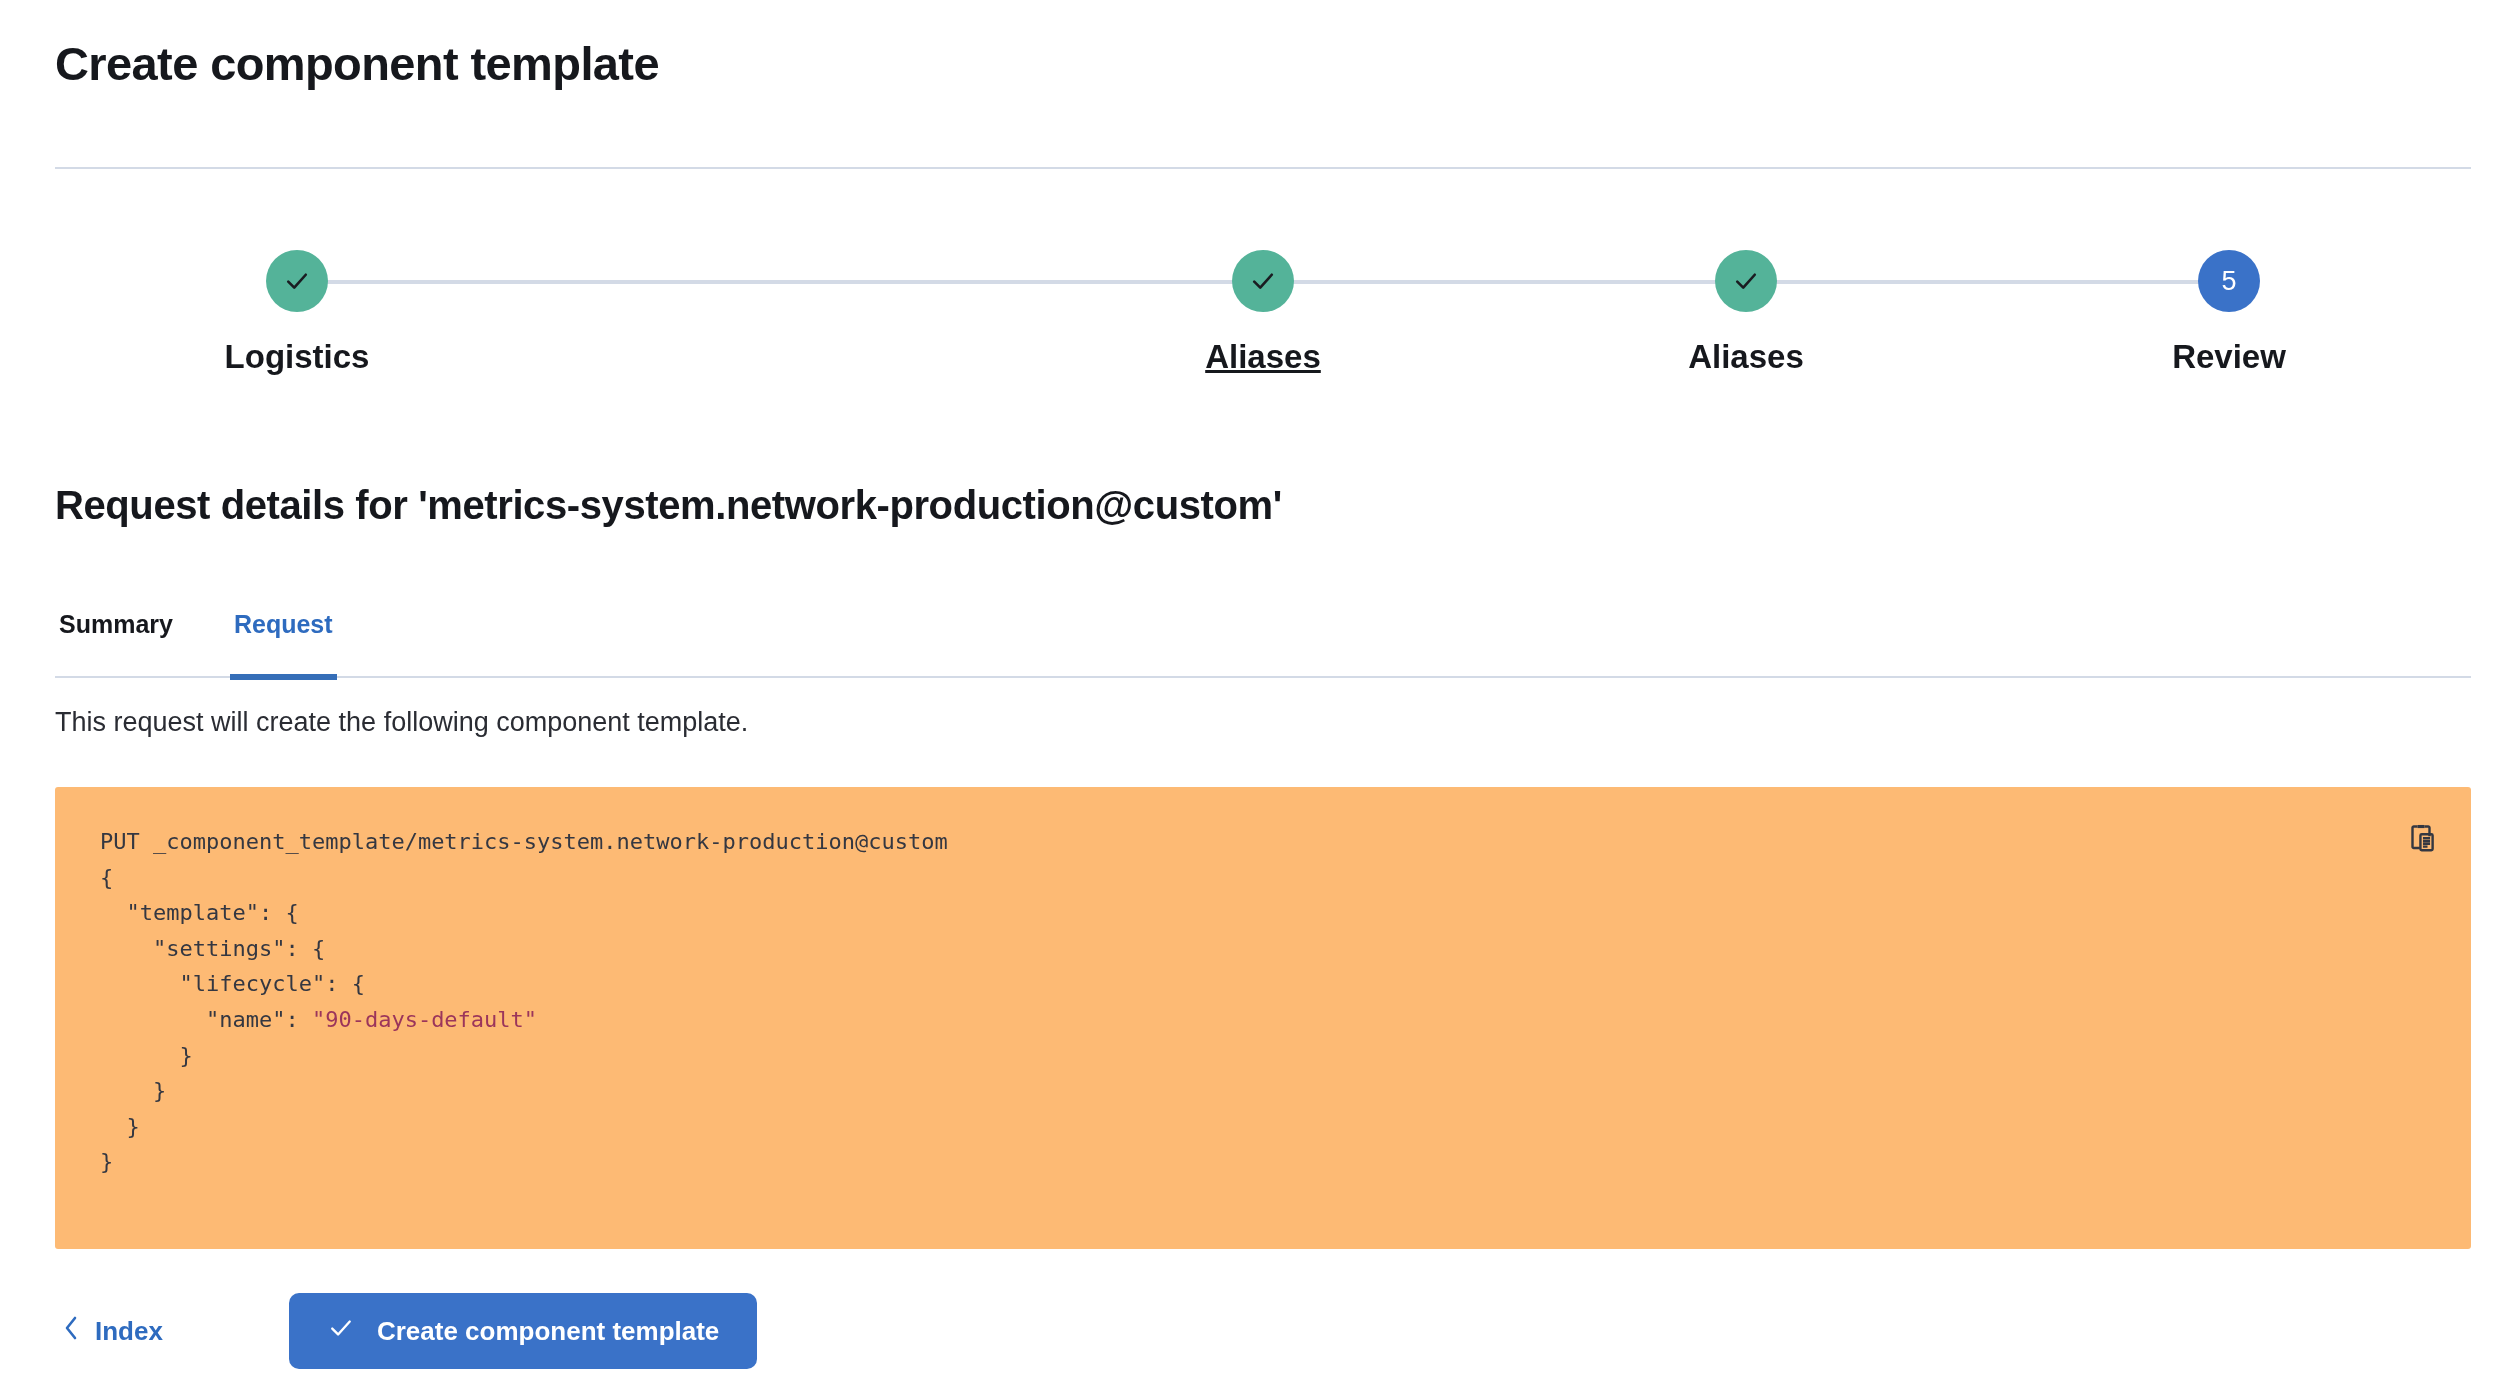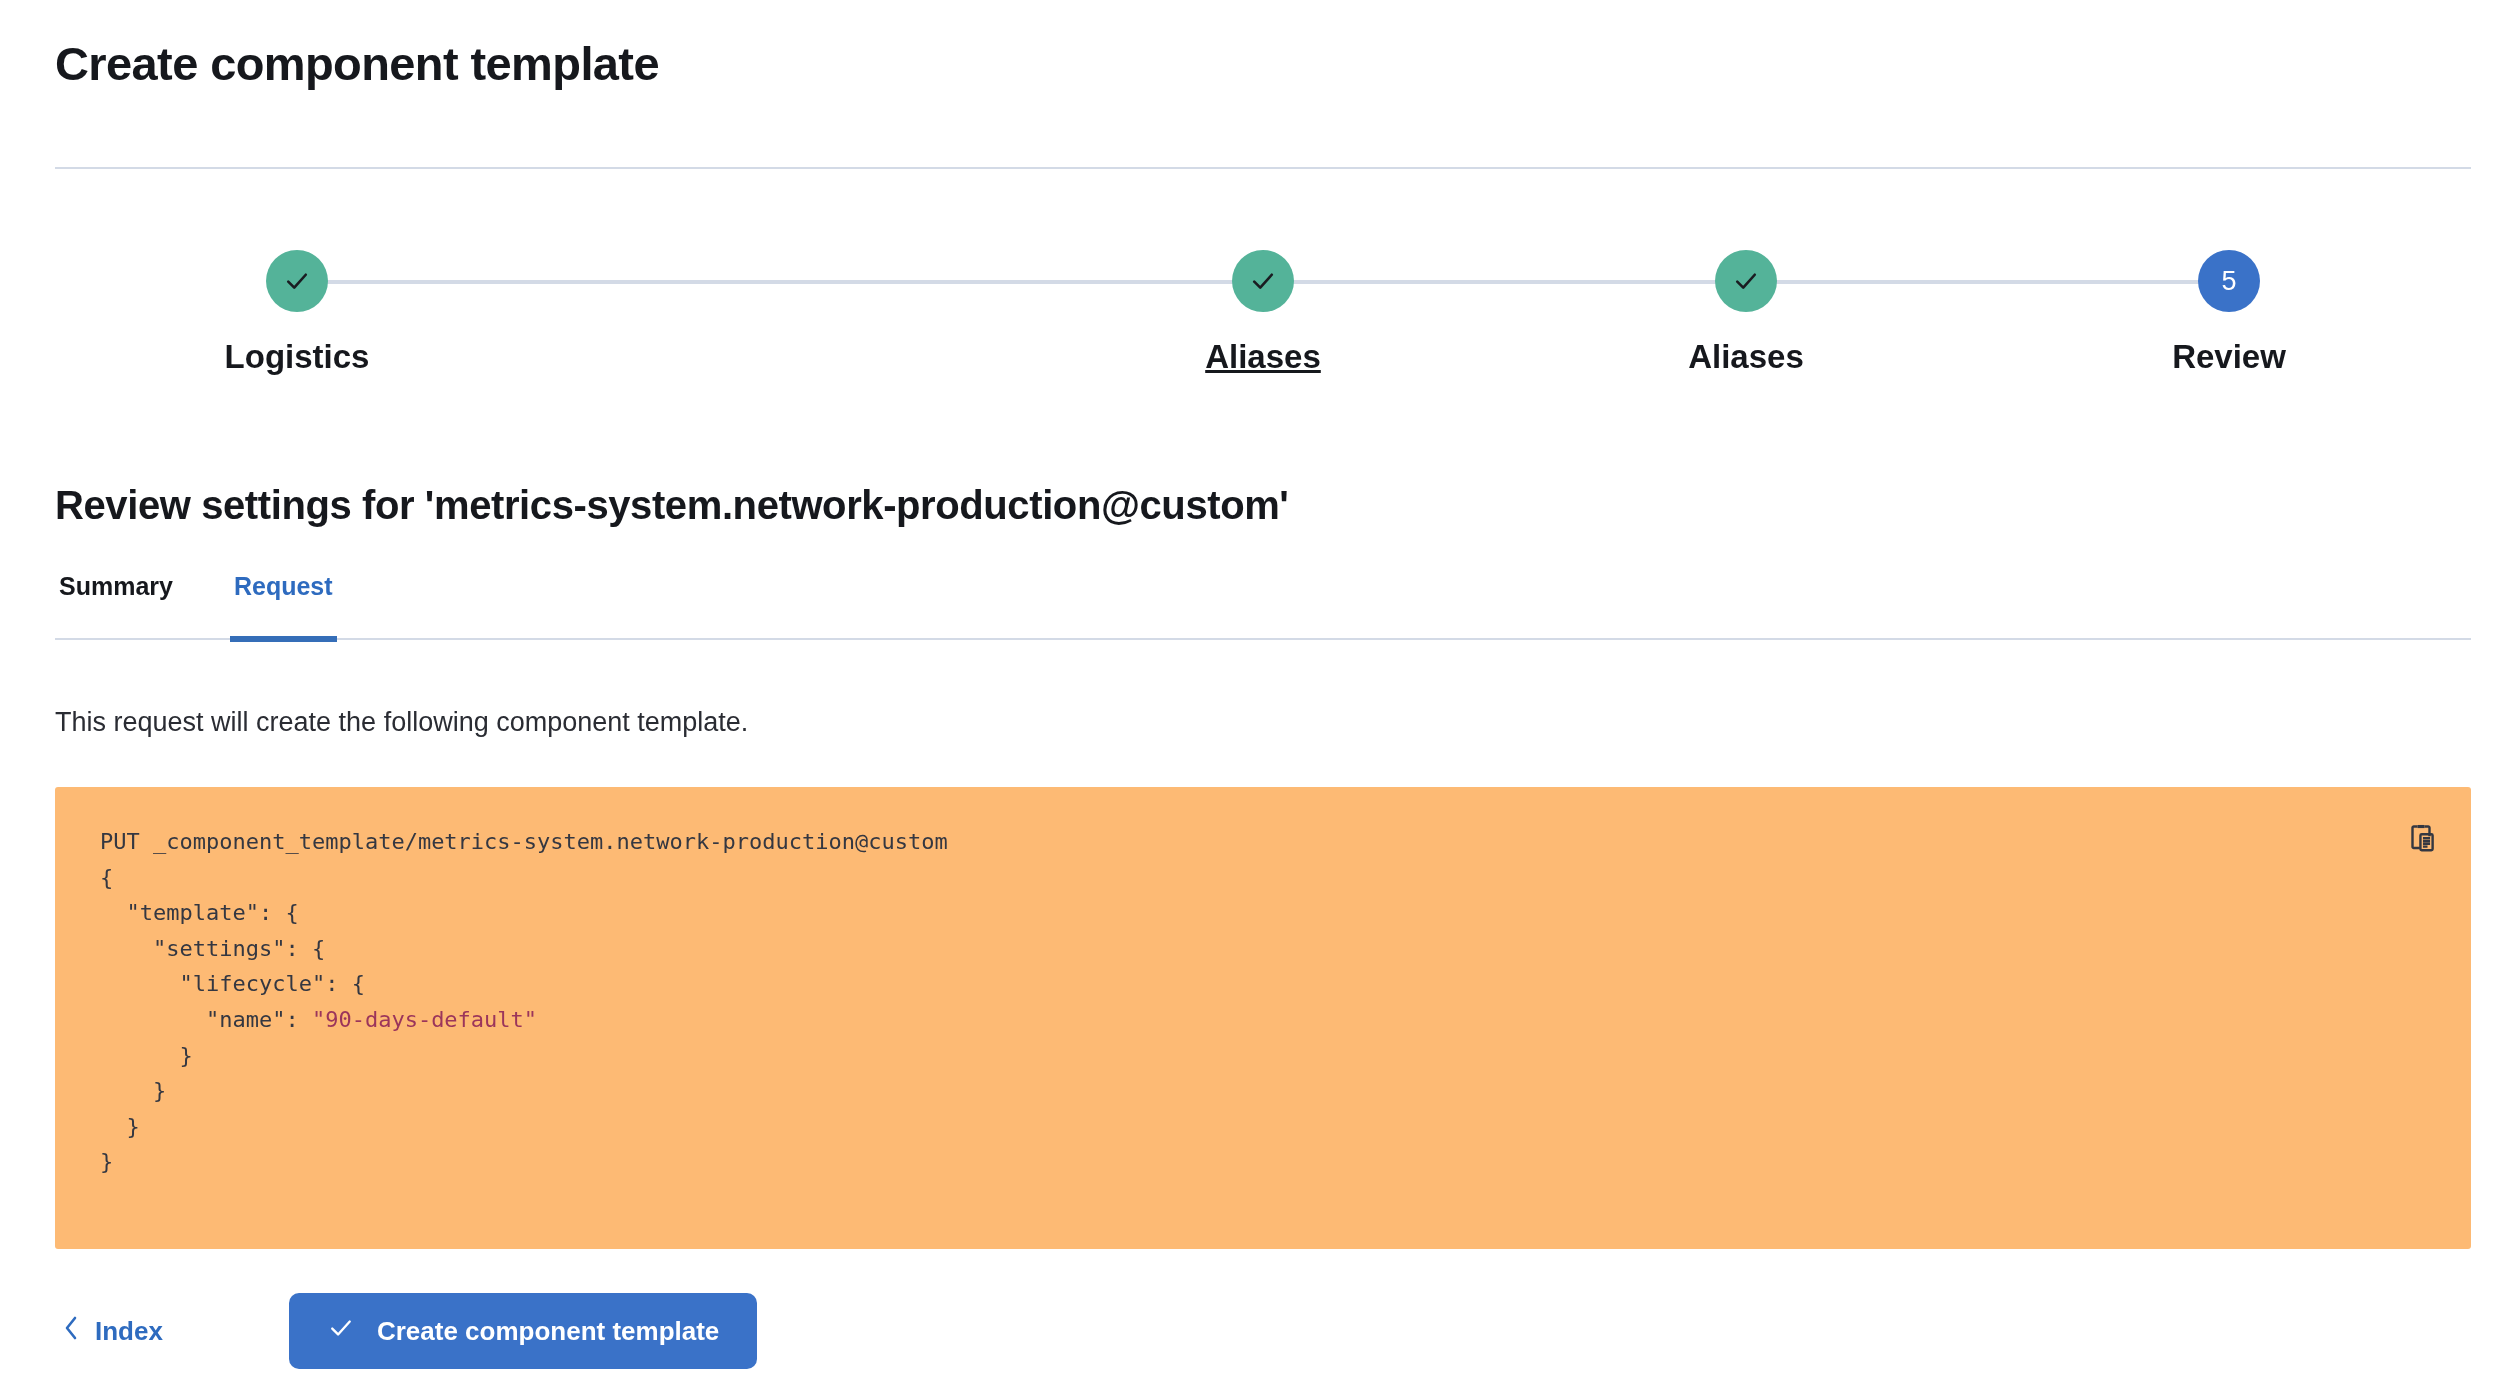--- a/index.html
+++ b/index.html
@@ -289,7 +289,7 @@
       </div>
     </div>
 
-  <h2 class="section-heading">Review settings for 'metrics-system.network-production@custom'</h2>
+  <h2 class="section-heading">Request details for 'metrics-system.network-production@custom'</h2>
 
   <div class="tabs">
     <button class="tab inactive">Summary</button>

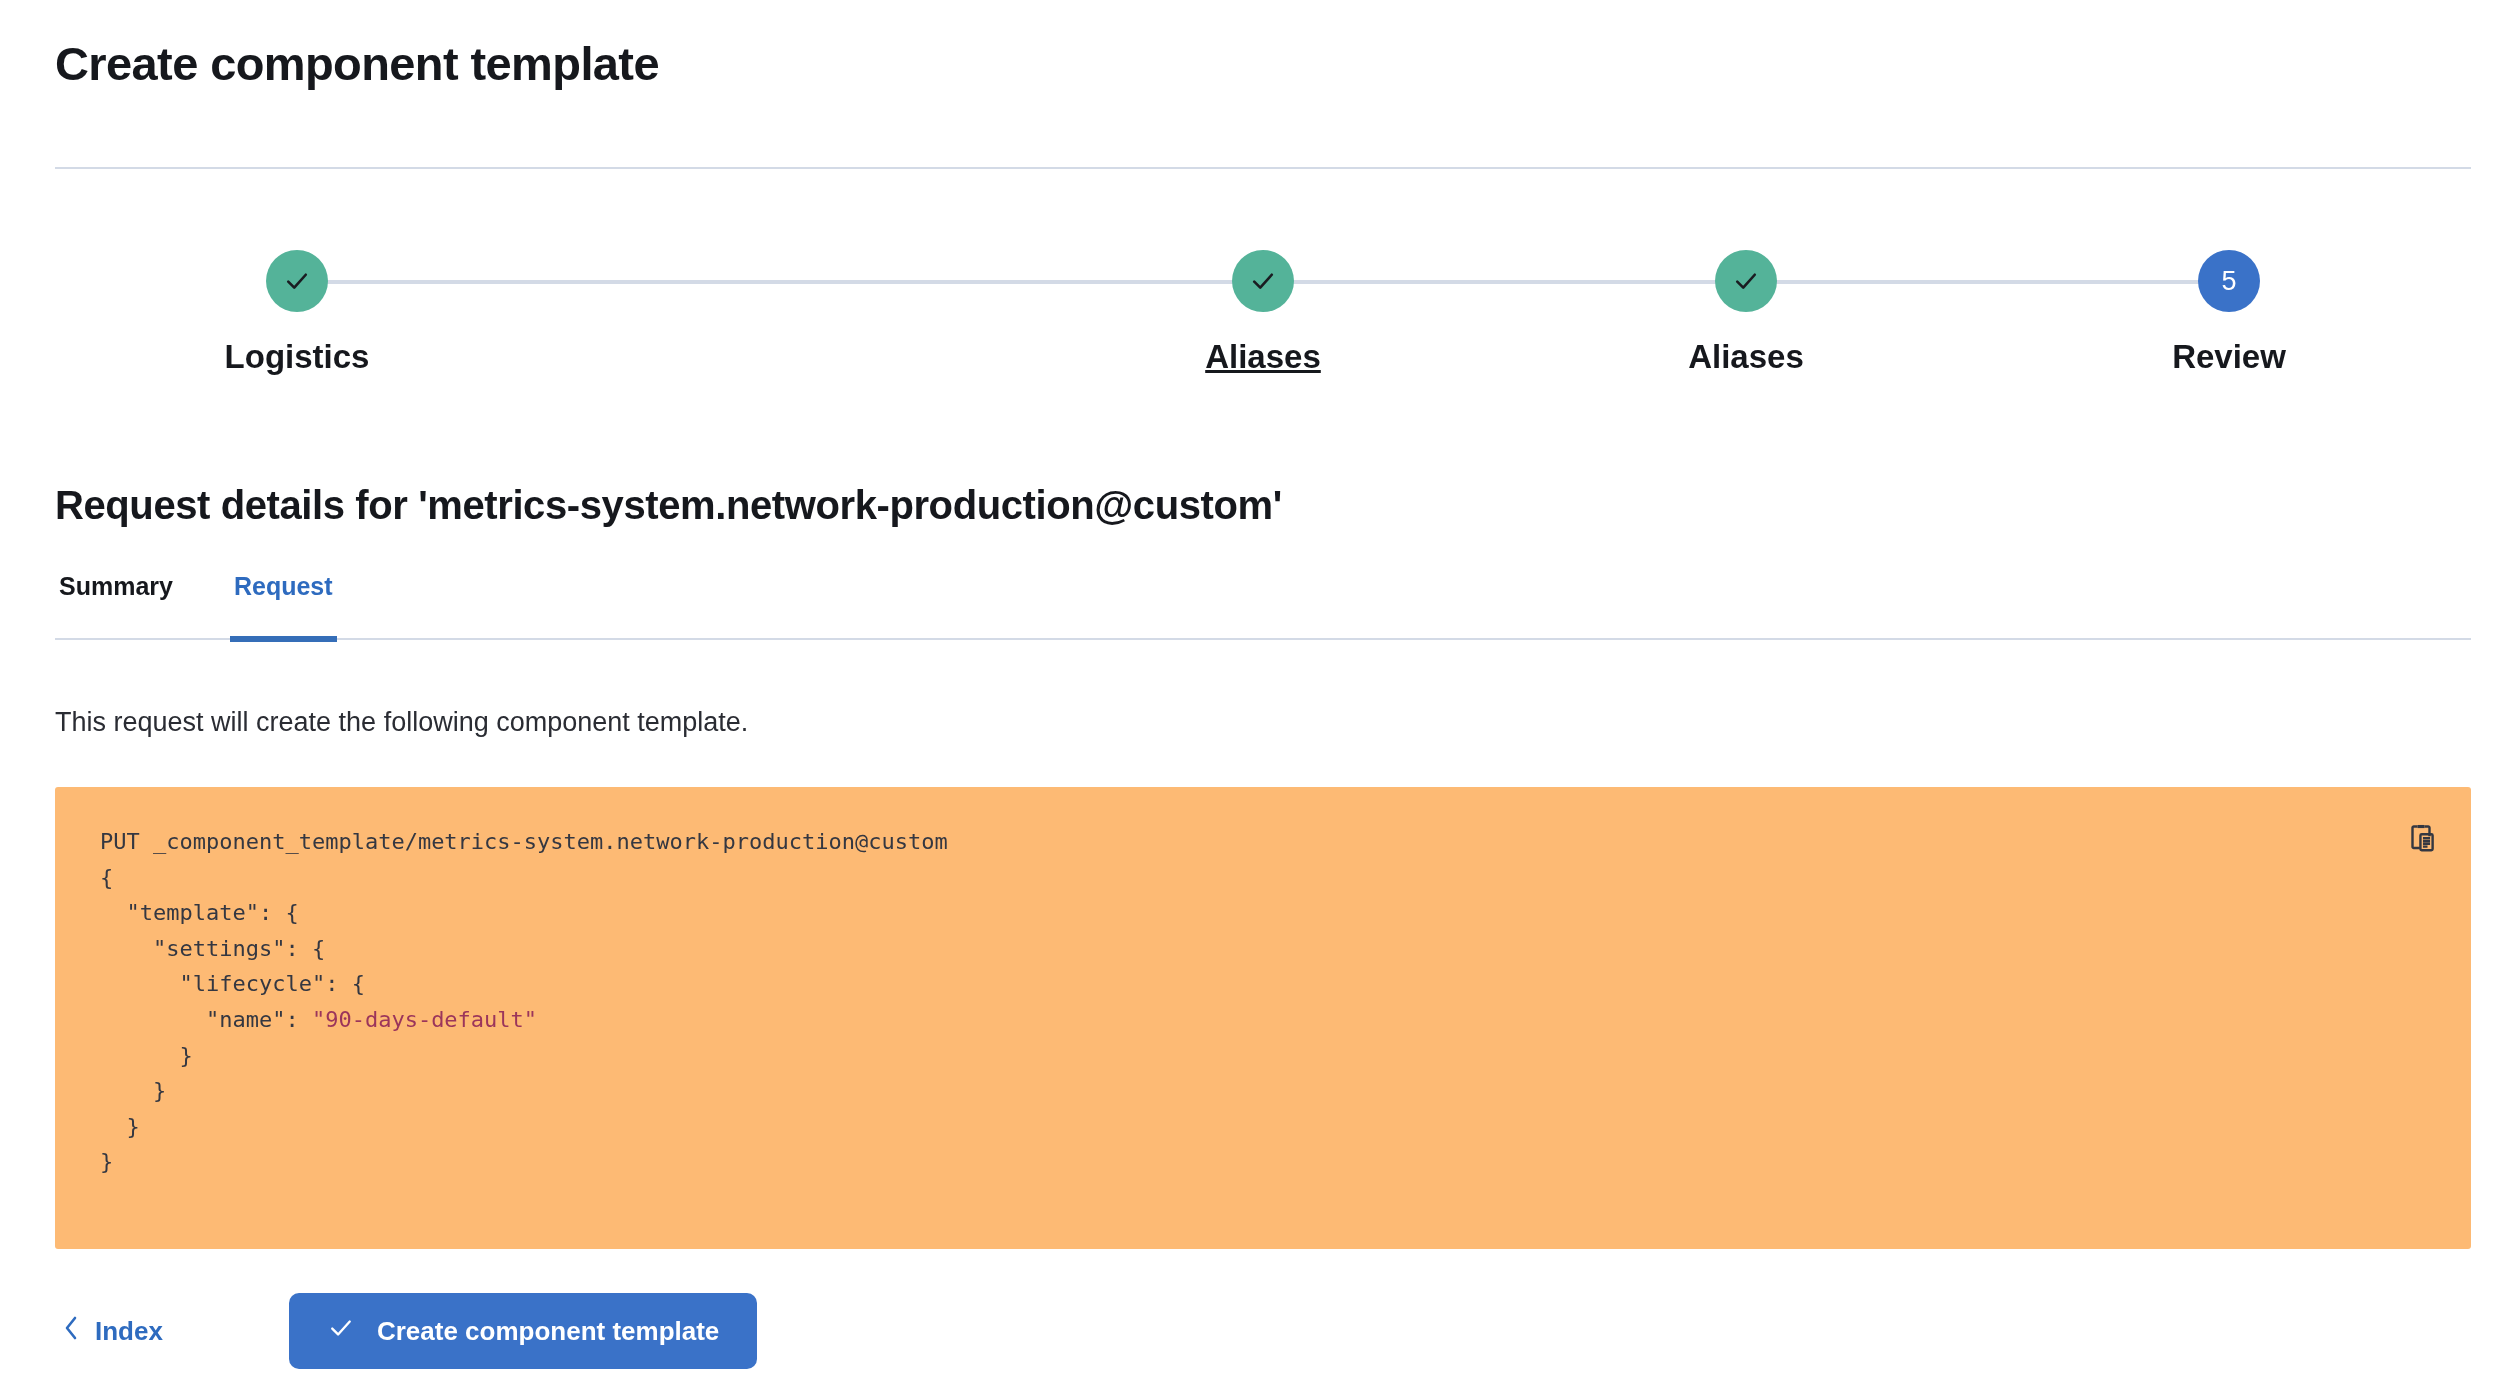--- a/index.html
+++ b/index.html
@@ -117,7 +117,7 @@
   .tabs {
     position: absolute;
     left: 55px;
-    top: 572px;
+    top: 610px;
     width: 2416px;
     height: 68px;
     border-bottom: 2px solid #D3DAE6;

